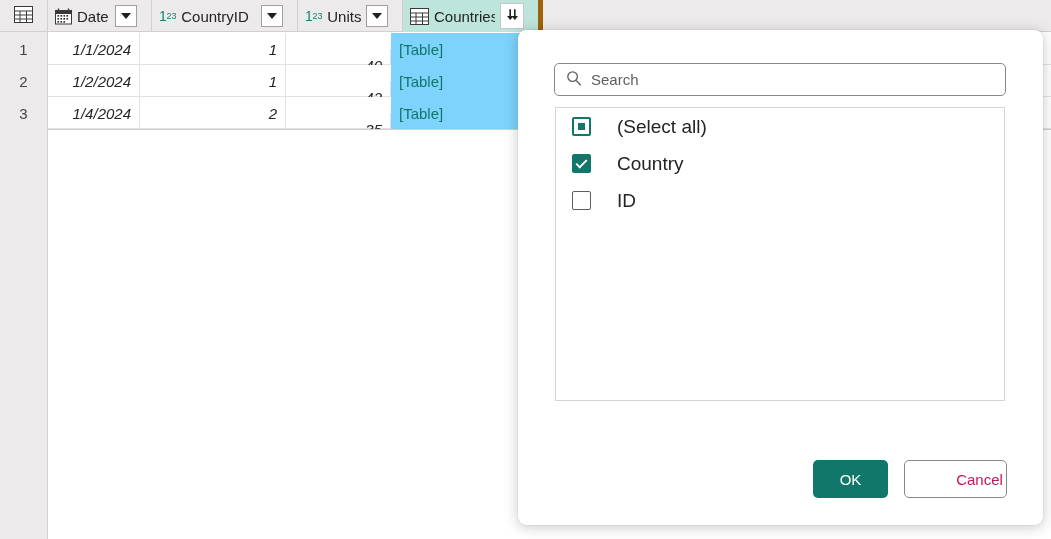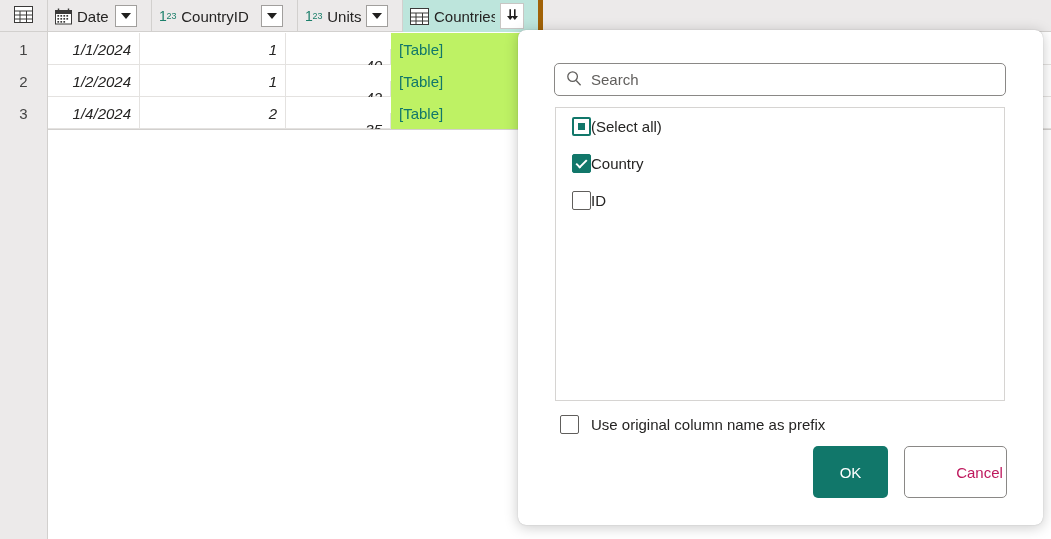--- a/index.html
+++ b/index.html
@@ -88,7 +88,7 @@
   .cell.c-country  { width: 146px; justify-content: flex-end; }
   .cell.c-units    { width: 105px; justify-content: flex-end; margin-top: 16px; }
   .cell.c-countries{
-    width: 140px; background: #bef264; font-style: normal;
+    width: 140px; background: #7dd3fc; font-style: normal;
     color: #11776a; justify-content: flex-start;
     border-right: 3px solid #0c4a6e; cursor: pointer;
   }

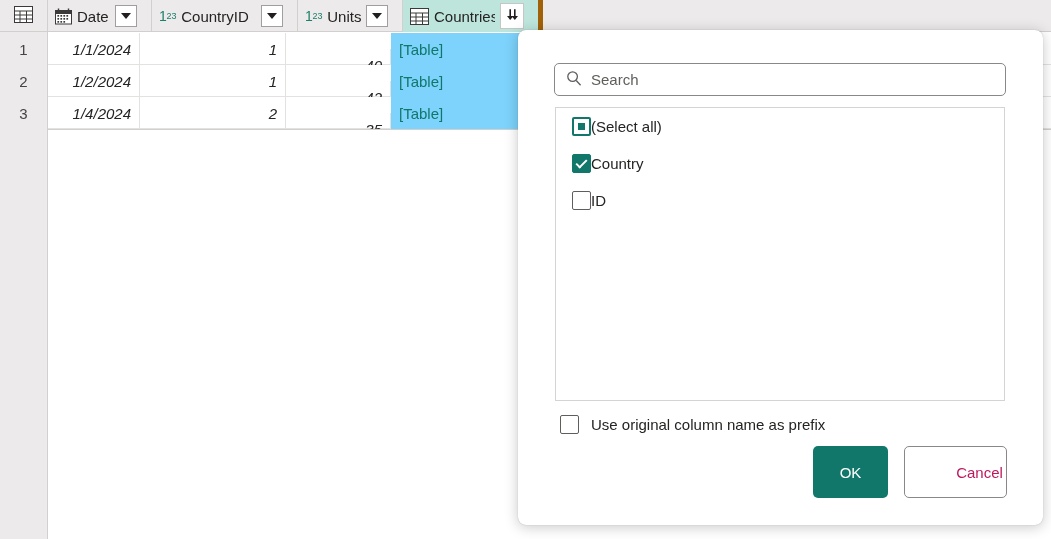--- a/index.html
+++ b/index.html
@@ -119,9 +119,9 @@
     border: 1px solid #d6d4d2; background: #ffffff; overflow: hidden;
   }
   .list-item {
-    display: flex; align-items: center; gap: 0;
+    display: flex; align-items: center; gap: 26px;
     height: 37px; padding: 0 0 0 16px; cursor: pointer;
-    font-size: 15px; color: #252423;
+    font-size: 19px; color: #252423;
   }
   .cb {
     flex: 0 0 auto; width: 19px; height: 19px; border-radius: 2px;

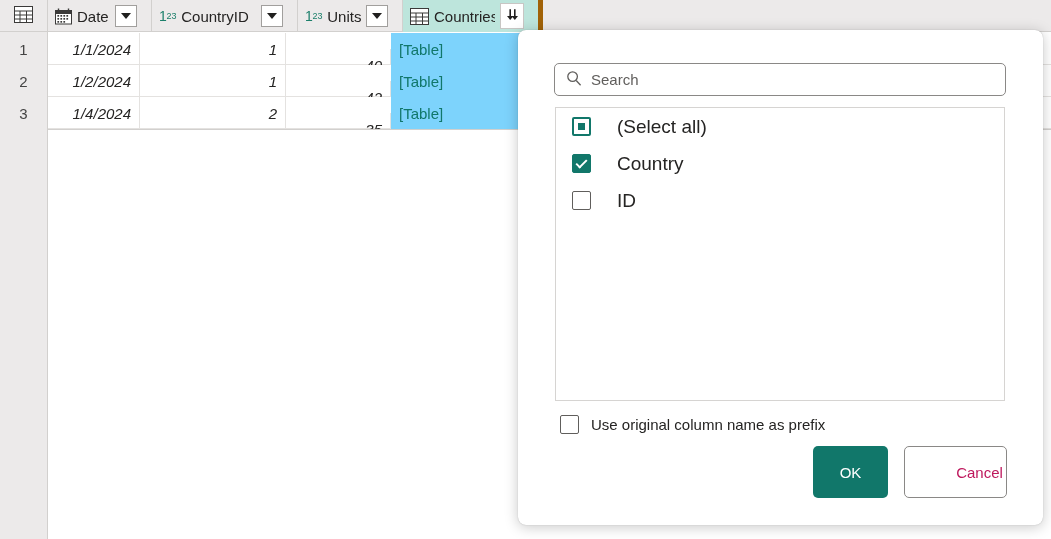--- a/index.html
+++ b/index.html
@@ -311,10 +311,6 @@
       </div>
     </div>
 
-    <div class="prefix-row">
-      <span class="cb"></span>
-      <span>Use original column name as prefix</span>
-    </div>
 
     <div class="btn-row">
       <div class="btn primary">OK</div>

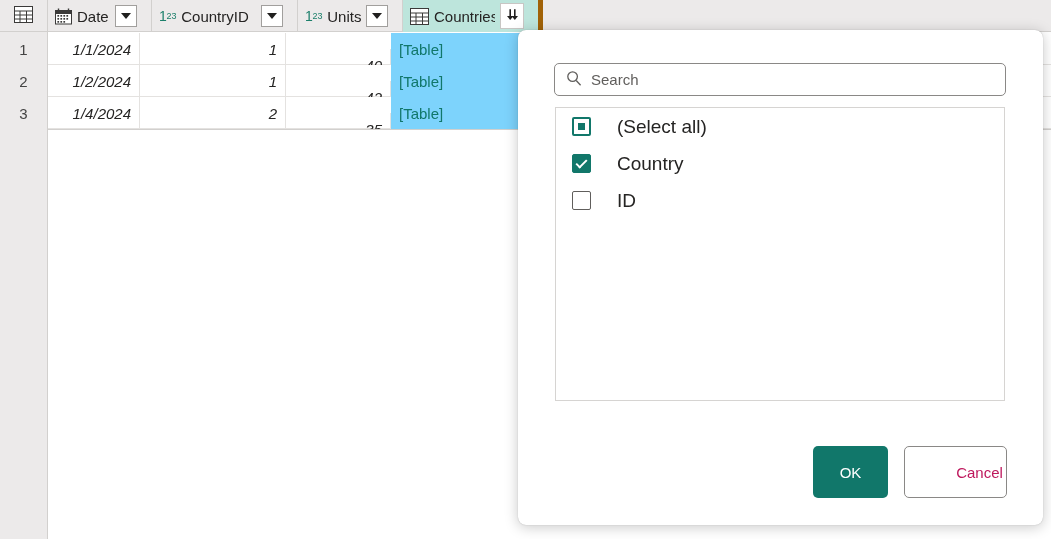--- a/index.html
+++ b/index.html
@@ -148,7 +148,7 @@
     display: flex; align-items: center; gap: 16px;
   }
   .btn {
-    height: 52px; border-radius: 5px; font-size: 15px;
+    height: 38px; border-radius: 5px; font-size: 15px;
     display: flex; align-items: center; justify-content: center;
     cursor: pointer; border: 1px solid transparent;
   }

